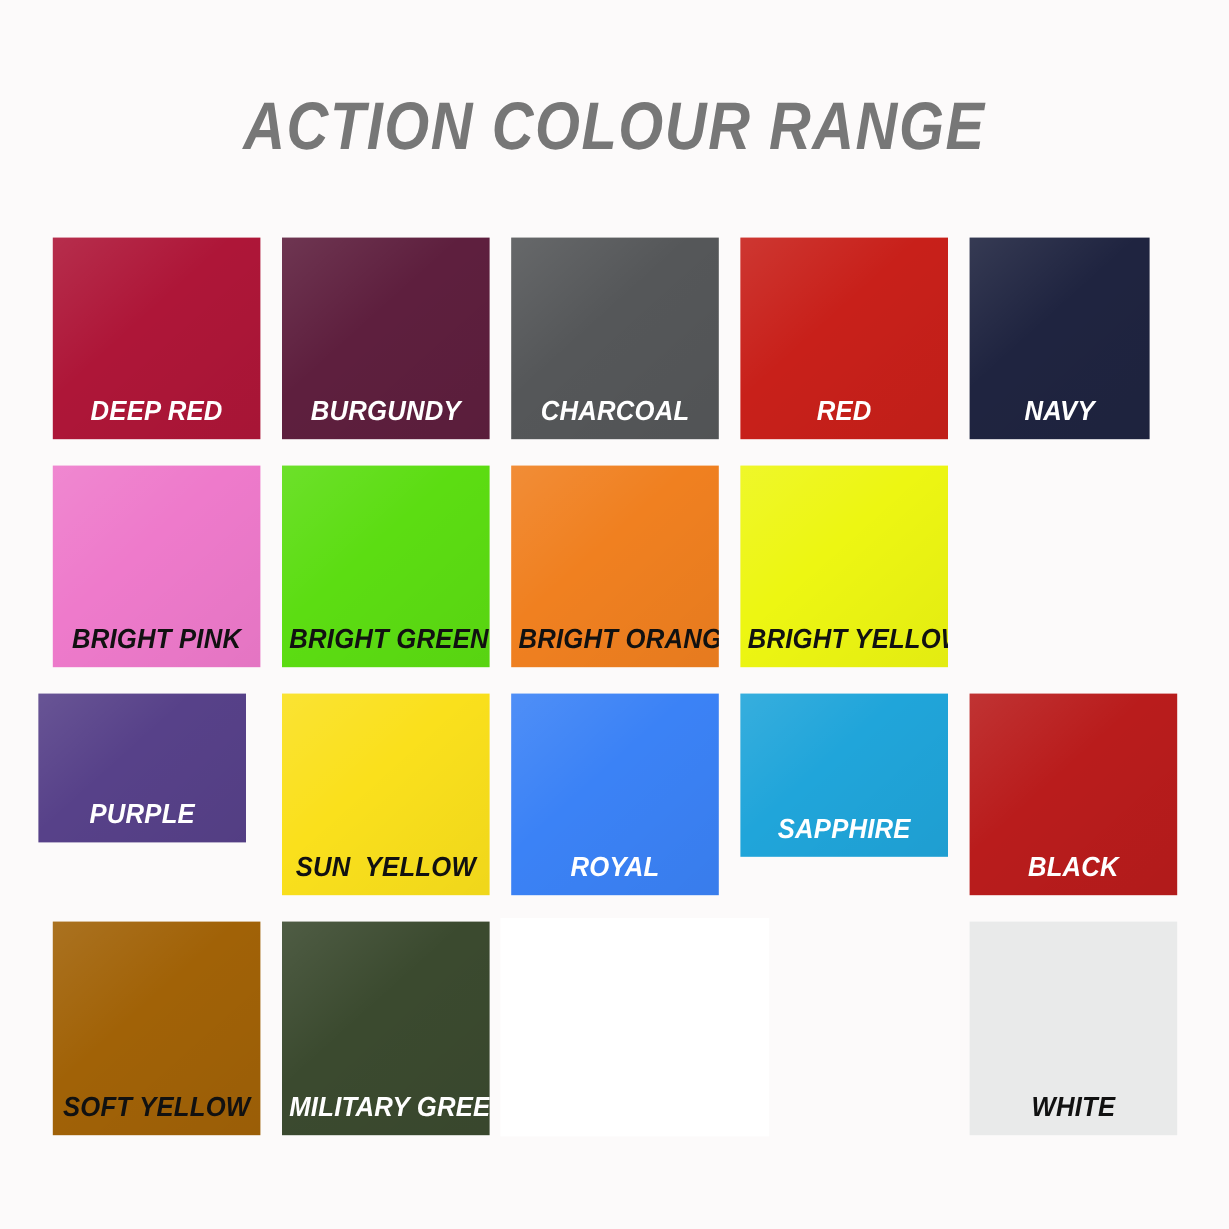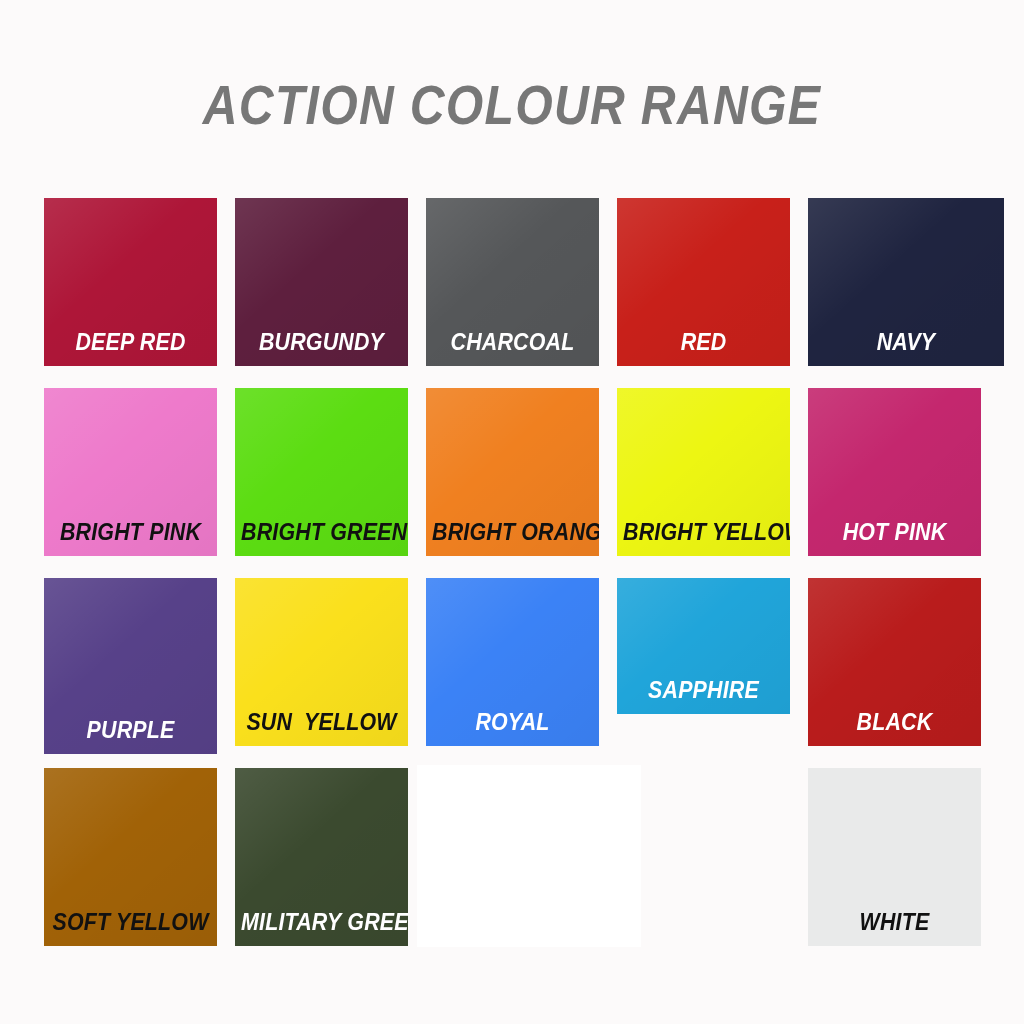--- a/index.html
+++ b/index.html
@@ -96,7 +96,7 @@
         <div class="swatch-sheen"></div>
         <div class="swatch-label label-light" style="color: rgb(255, 255, 255);">RED</div>
       </div>
-      <div class="swatch" style="left: 808px; top: 198px; width: 196px; height: 168px; background: rgb(31, 36, 64);">
+      <div class="swatch" style="left: 808px; top: 198px; width: 150px; height: 168px; background: rgb(31, 36, 64);">
         <div class="swatch-sheen"></div>
         <div class="swatch-label label-light" style="color: rgb(255, 255, 255);">NAVY</div>
       </div>

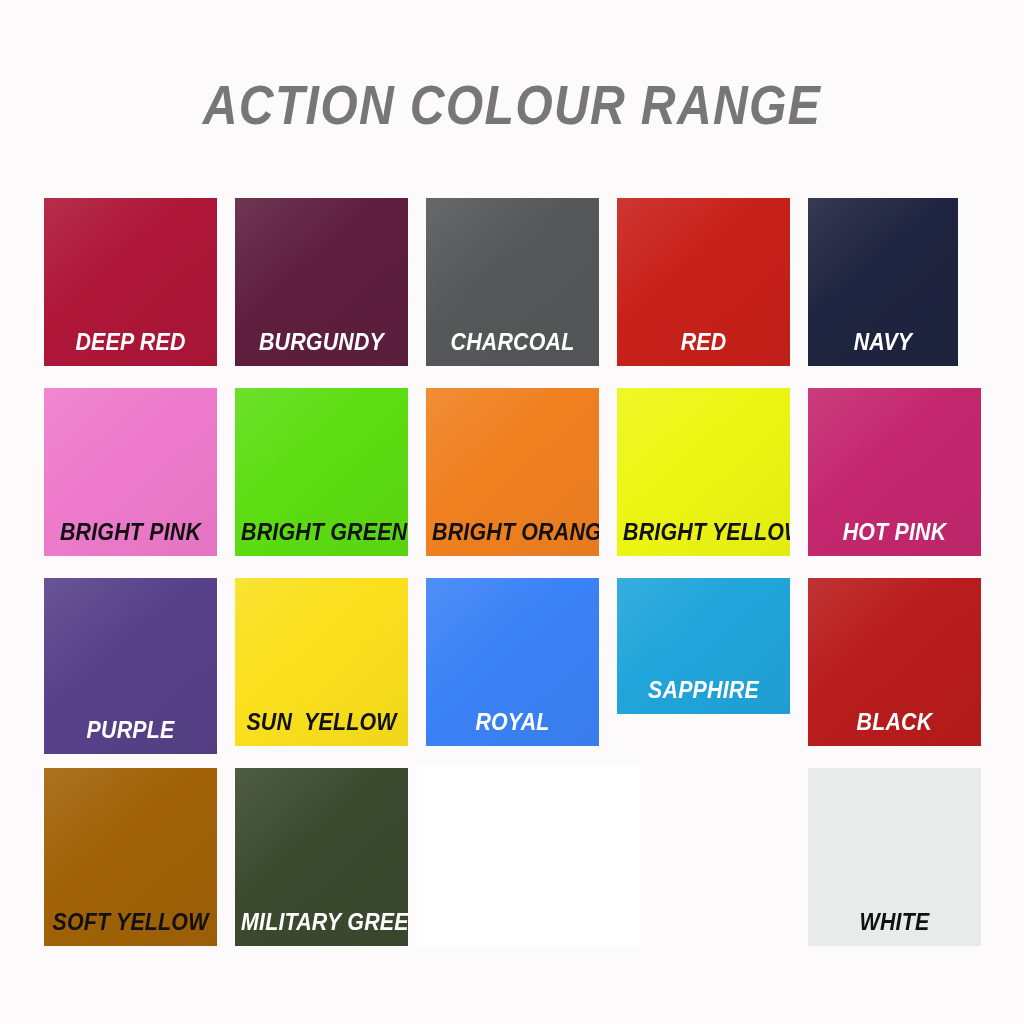--- a/index.html
+++ b/index.html
@@ -116,10 +116,6 @@
         <div class="swatch-sheen"></div>
         <div class="swatch-label label-dark" style="color: rgb(17, 17, 17);">BRIGHT YELLOW</div>
       </div>
-      <div class="swatch" style="left: 808px; top: 388px; width: 173px; height: 168px; background: rgb(196, 39, 110);">
-        <div class="swatch-sheen"></div>
-        <div class="swatch-label label-light" style="color: rgb(255, 255, 255);">HOT PINK</div>
-      </div>
       <div class="swatch" style="left: 44px; top: 578px; width: 173px; height: 176px; background: rgb(87, 65, 137);">
         <div class="swatch-sheen"></div>
         <div class="swatch-label label-light" style="color: rgb(255, 255, 255);">PURPLE</div>

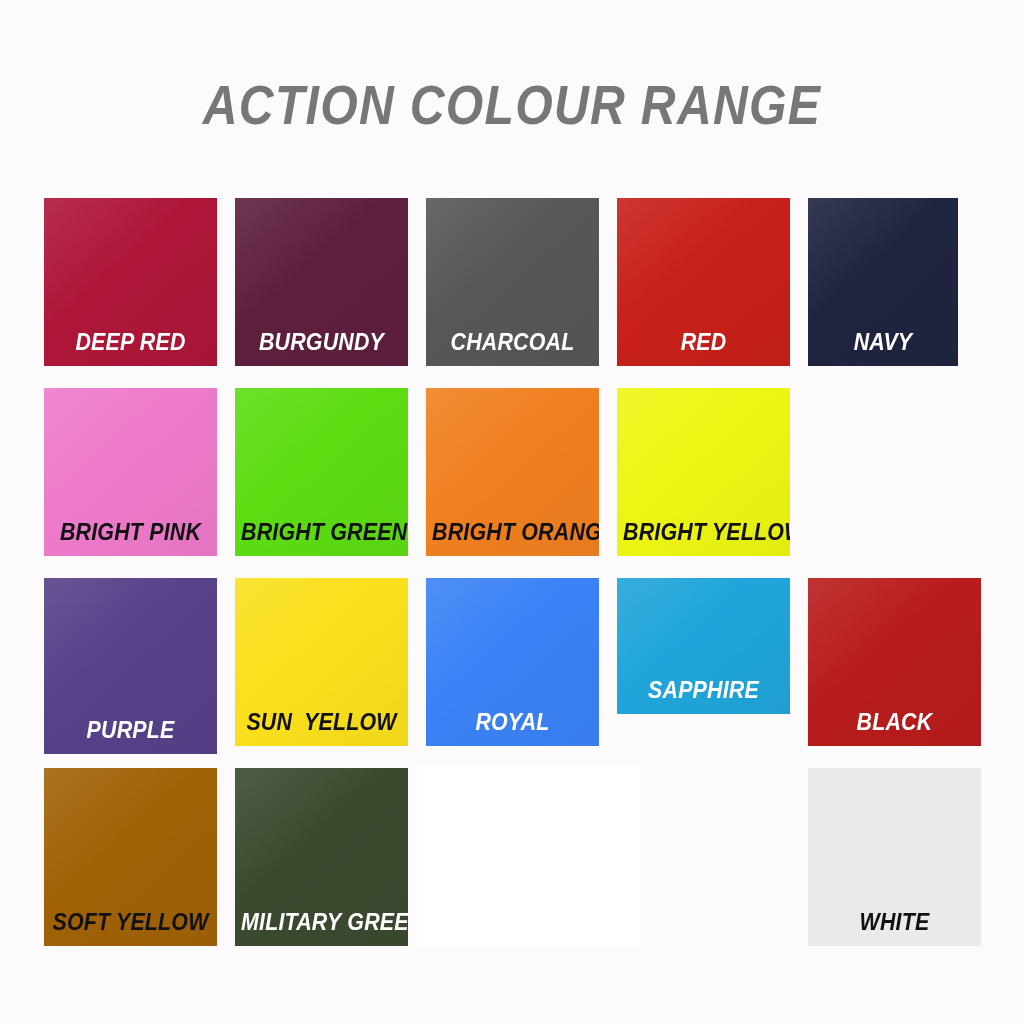--- a/index.html
+++ b/index.html
@@ -116,7 +116,7 @@
         <div class="swatch-sheen"></div>
         <div class="swatch-label label-dark" style="color: rgb(17, 17, 17);">BRIGHT YELLOW</div>
       </div>
-      <div class="swatch" style="left: 44px; top: 578px; width: 173px; height: 176px; background: rgb(87, 65, 137);">
+      <div class="swatch" style="left: 32px; top: 578px; width: 173px; height: 124px; background: rgb(87, 65, 137);">
         <div class="swatch-sheen"></div>
         <div class="swatch-label label-light" style="color: rgb(255, 255, 255);">PURPLE</div>
       </div>

